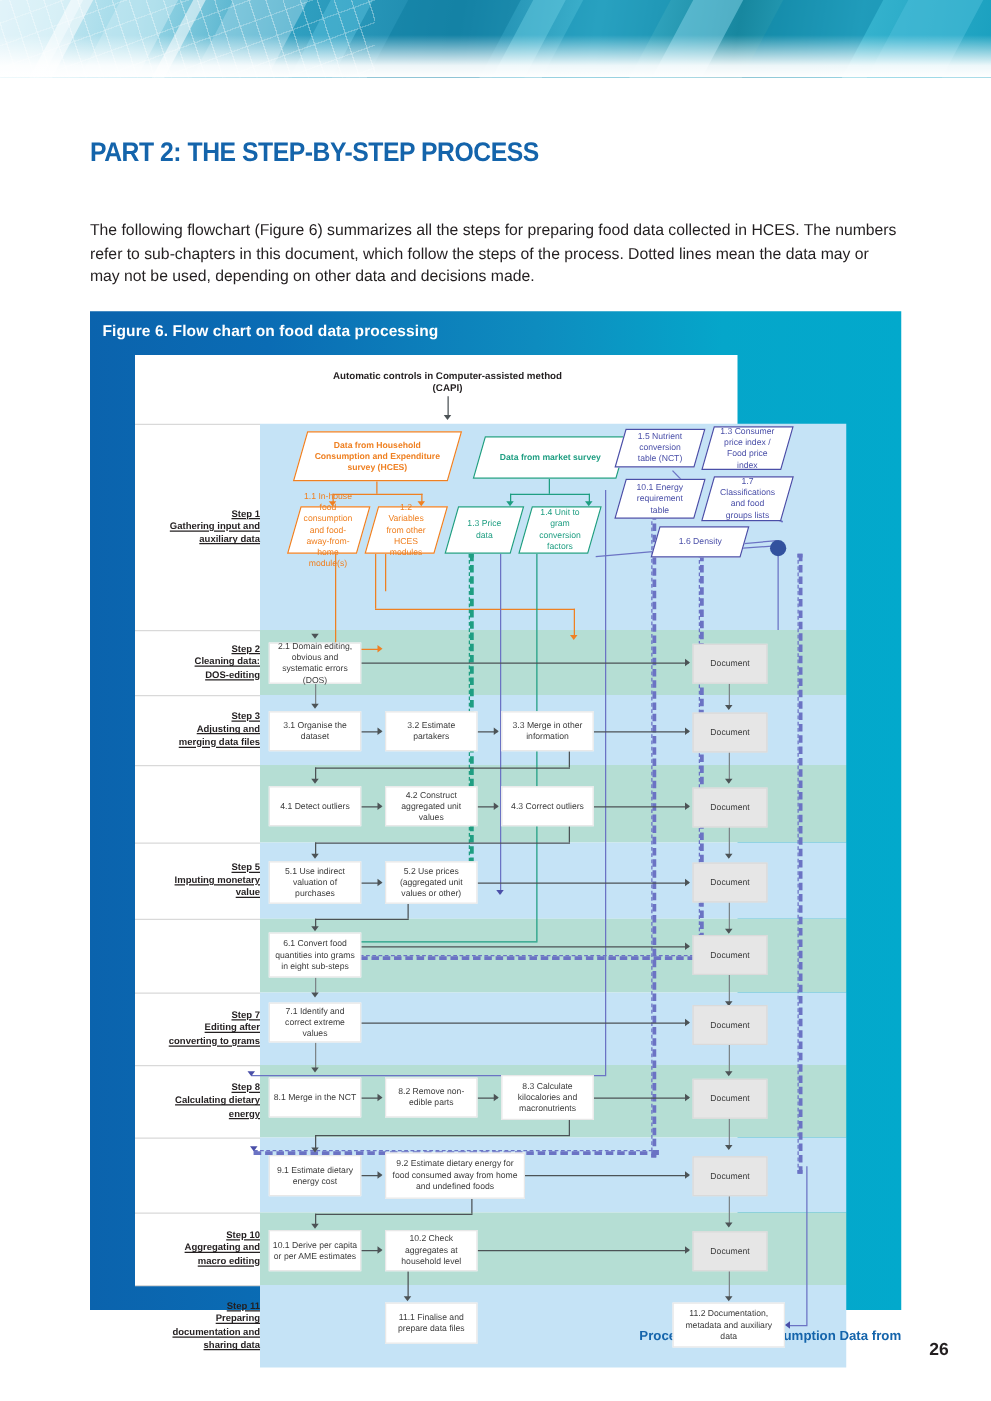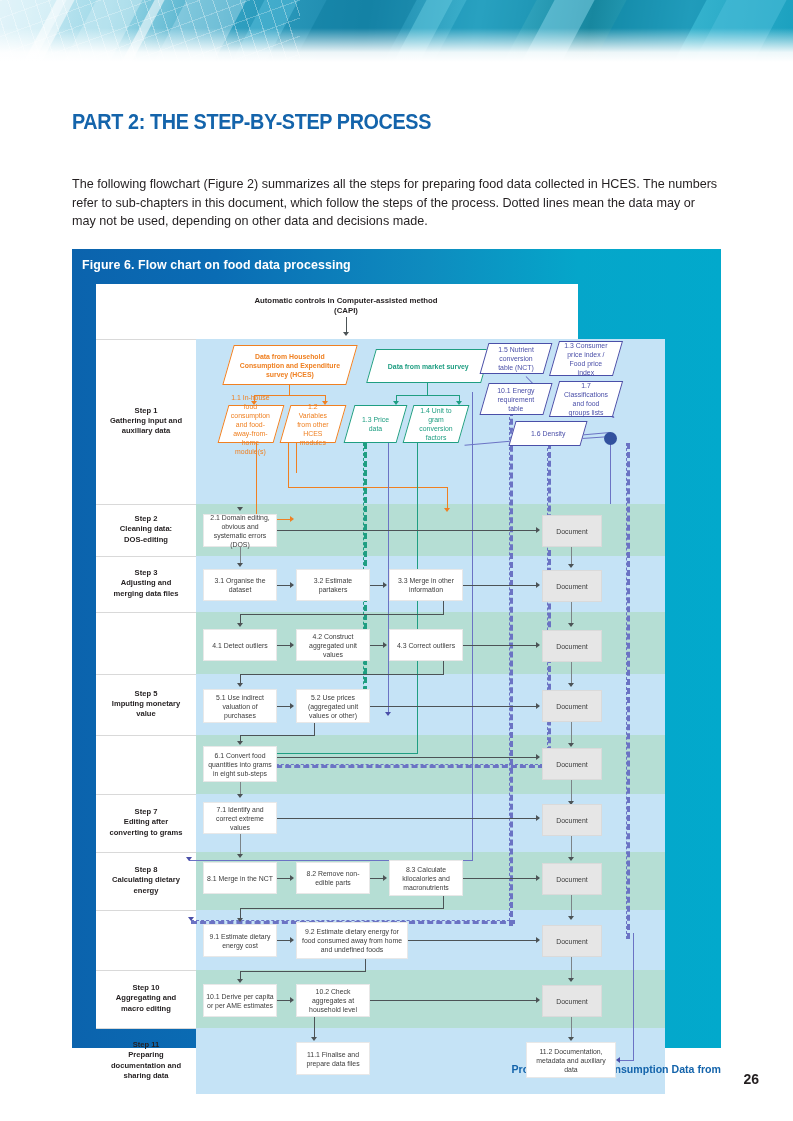--- a/index.html
+++ b/index.html
@@ -121,7 +121,7 @@
 </div>
 
 <div class="h-part">PART 2: THE STEP-BY-STEP PROCESS</div>
-<div class="intro">The following flowchart (Figure 2) summarizes all the steps for preparing food data collected in HCES. The numbers refer to sub-chapters in this document, which follow the steps of the process. Dotted lines mean the data may or may not be used, depending on other data and decisions made.</div>
+<div class="intro">The following flowchart (Figure 6) summarizes all the steps for preparing food data collected in HCES. The numbers refer to sub-chapters in this document, which follow the steps of the process. Dotted lines mean the data may or may not be used, depending on other data and decisions made.</div>
 
 <div class="fig">
   <div class="fig-title">Figure 6. Flow chart on food data processing</div>

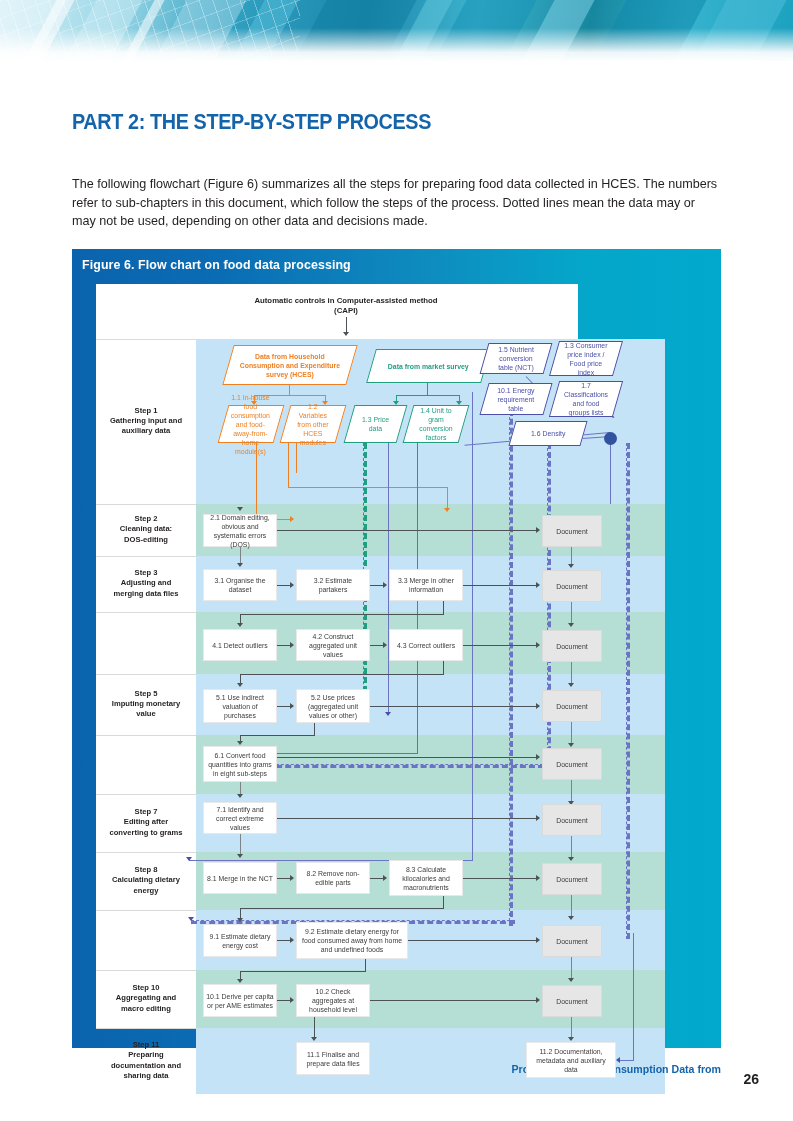--- a/index.html
+++ b/index.html
@@ -43,7 +43,7 @@
   .fig{position:absolute;left:72px;top:249px;width:649px;height:799px;
        background:linear-gradient(90deg,#0b63ad 0%,#0a6cb4 22%,#0e8cbf 55%,#05a6ca 78%,#02a9cc 100%);}
   .fig-title{position:absolute;left:10px;top:9px;font-size:12.4px;font-weight:bold;color:#fff;letter-spacing:.1px;}
-  .canvas{position:absolute;left:24px;top:35px;width:482px;height:744px;background:#ffffff;}
+  .canvas{position:absolute;left:36px;top:35px;width:482px;height:744px;background:#ffffff;}
 
   
   .row{position:absolute;left:0;width:569px;}

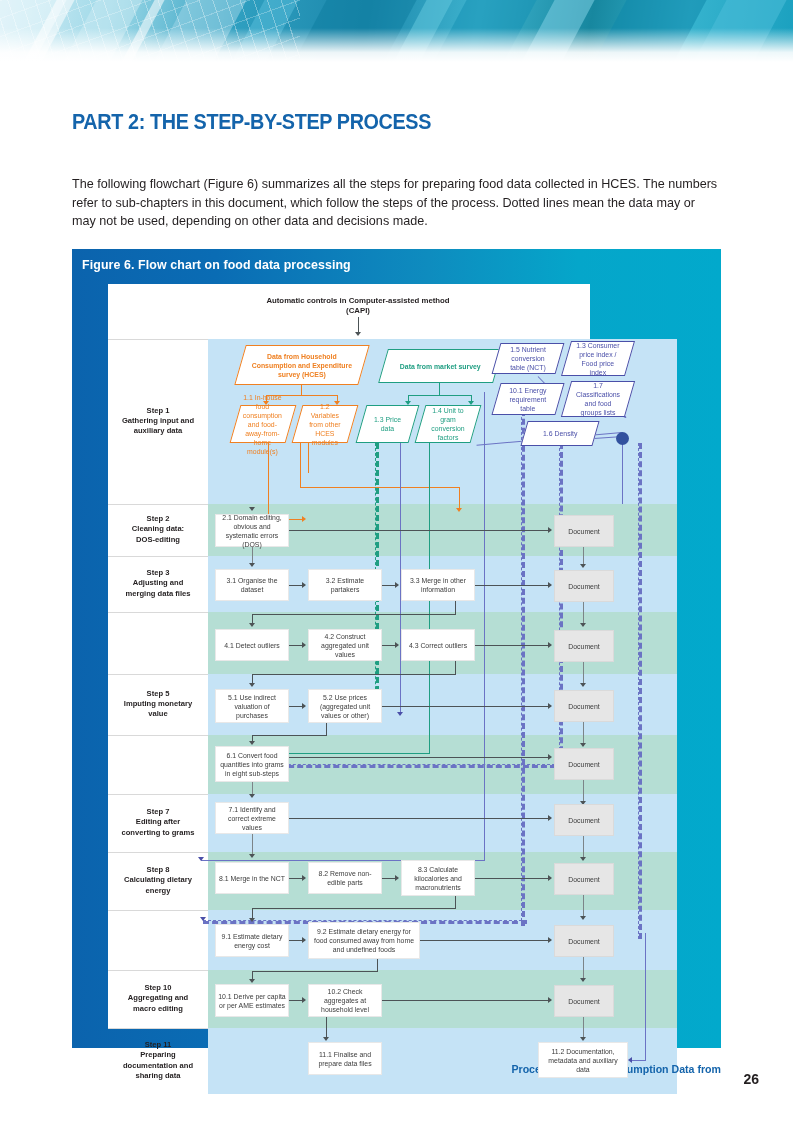--- a/index.html
+++ b/index.html
@@ -52,7 +52,7 @@
   .band.green{background:#b5ded4;}
   .rowsep{position:absolute;left:0;top:0;width:100px;height:1px;background:#d9d9d9;}
   .steplbl{position:absolute;left:0;width:100px;top:50%;transform:translateY(-50%);
-           text-align:center;font-size:7.6px;font-weight:bold;line-height:10.4px;color:#231f20;}
+           text-align:right;font-size:7.6px;font-weight:bold;line-height:10.4px;color:#231f20;text-decoration:underline;}
 
   
   .capi{position:absolute;left:150px;top:12px;width:200px;text-align:center;

